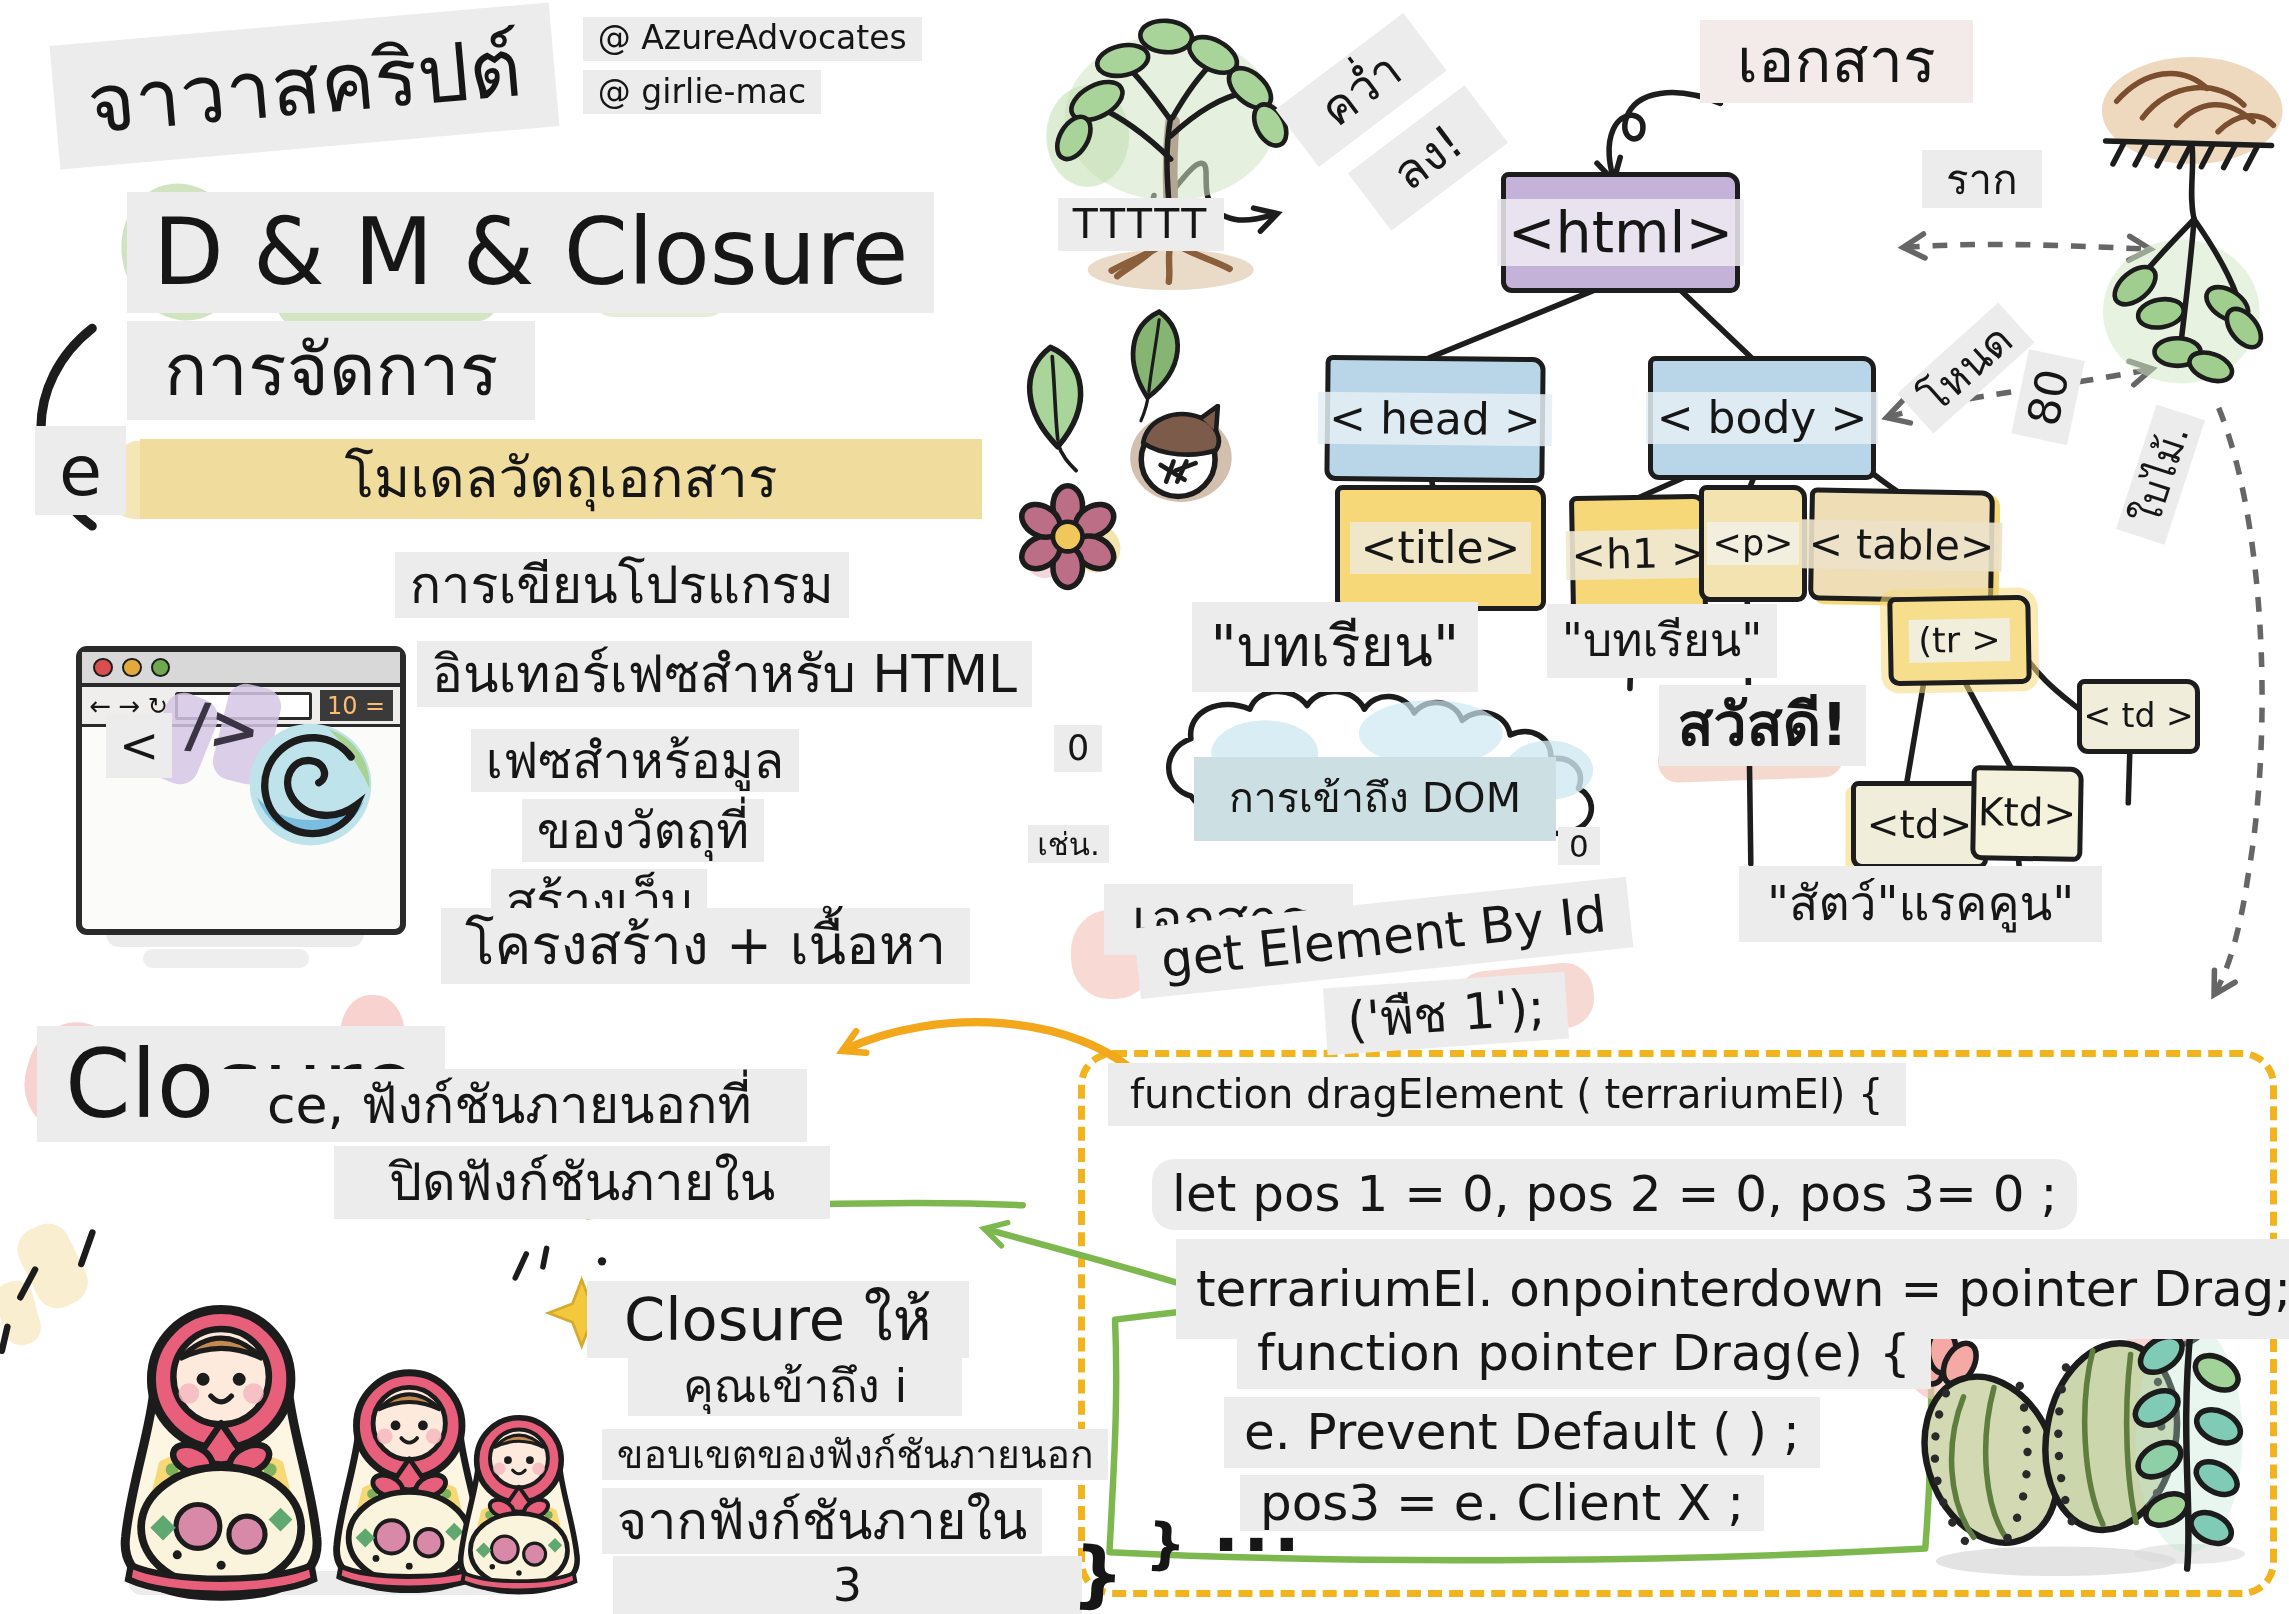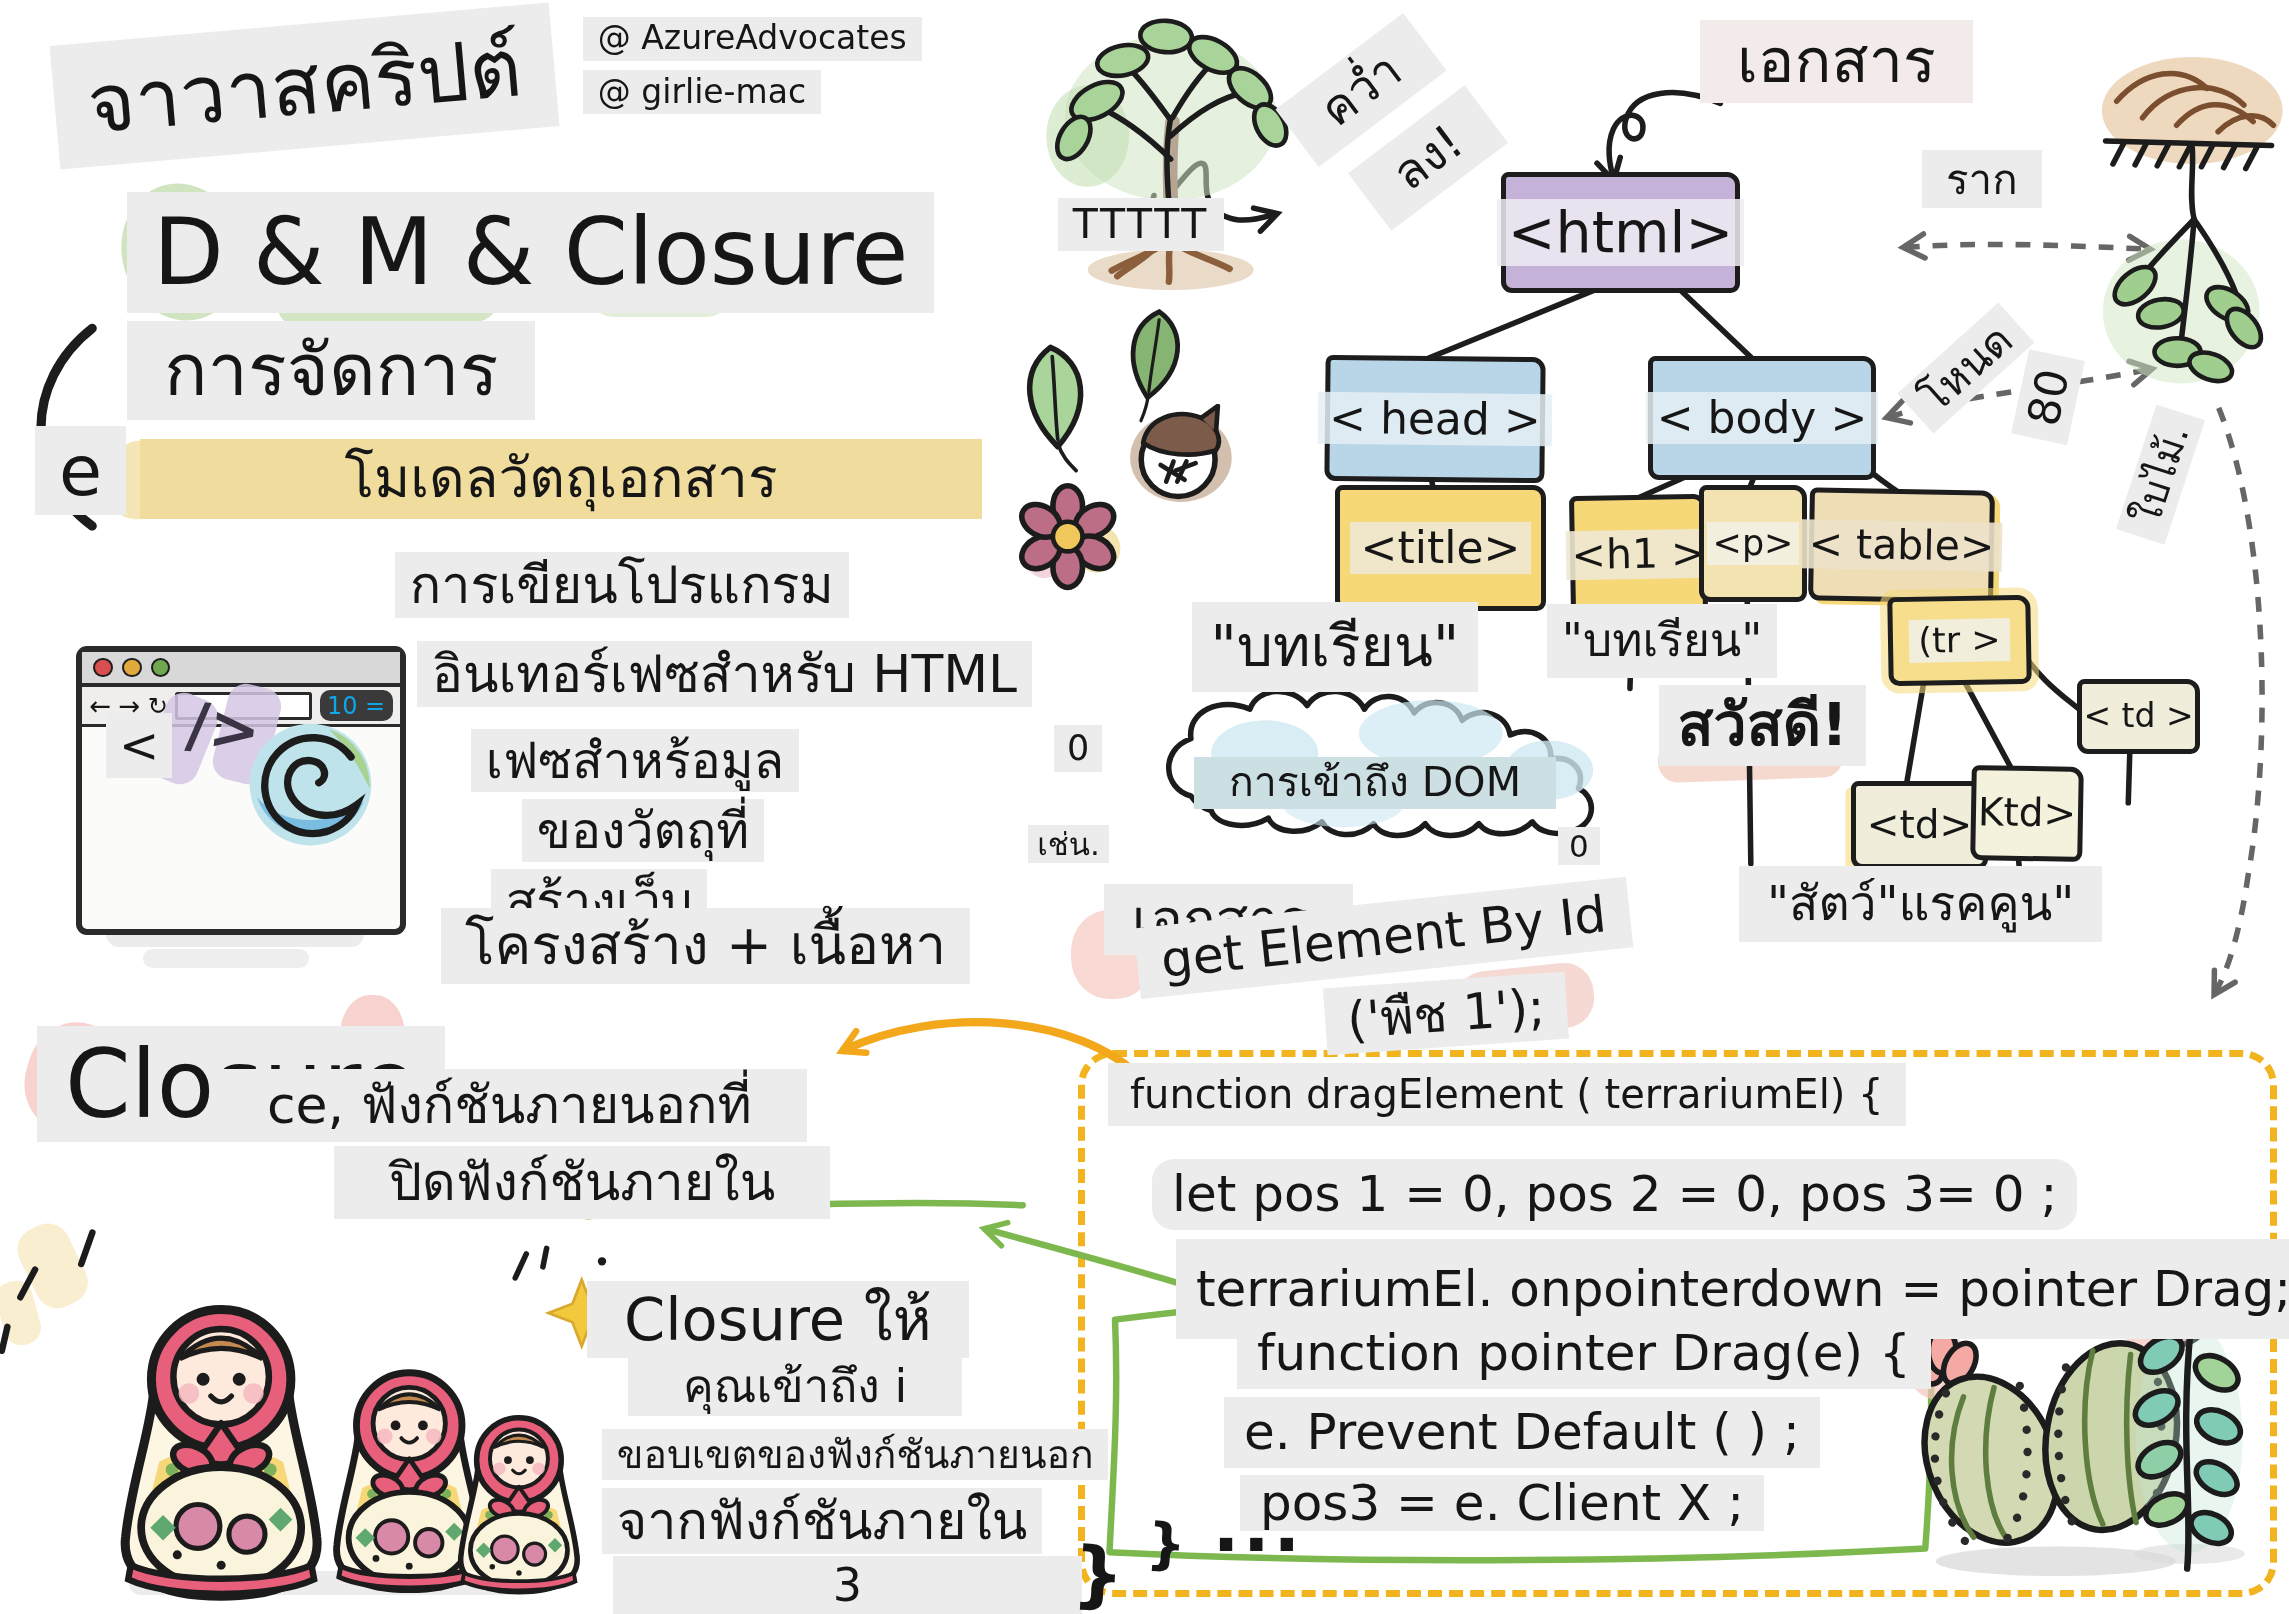--- a/index.html
+++ b/index.html
@@ -22,7 +22,7 @@
   .b-dot{width:15.7px;height:15.7px;border-radius:50%;border:2.8px solid #1d1d1d;}
   .b-nav{height:37px;background:#efeeec;border-bottom:3.7px solid #2a2a2a;display:flex;align-items:center;gap:7.4px;padding:0 7.4px;}
   .b-addr{flex:1;height:22px;background:#ffffff;border:3.7px solid #2a2a2a;border-radius:2.8px;}
-  .b-badge{background:#3a3a3a;color:#0ea5e9;font-size:24px;padding:1.8px 7.4px;border-radius:10px;}
+  .b-badge{background:#3a3a3a;color:#fdba74;font-size:24px;padding:1.8px 7.4px;}
   .shadow{position:absolute;background:#e7e7e7;border-radius:18.5px;z-index:1;}
 </style>
 </head>

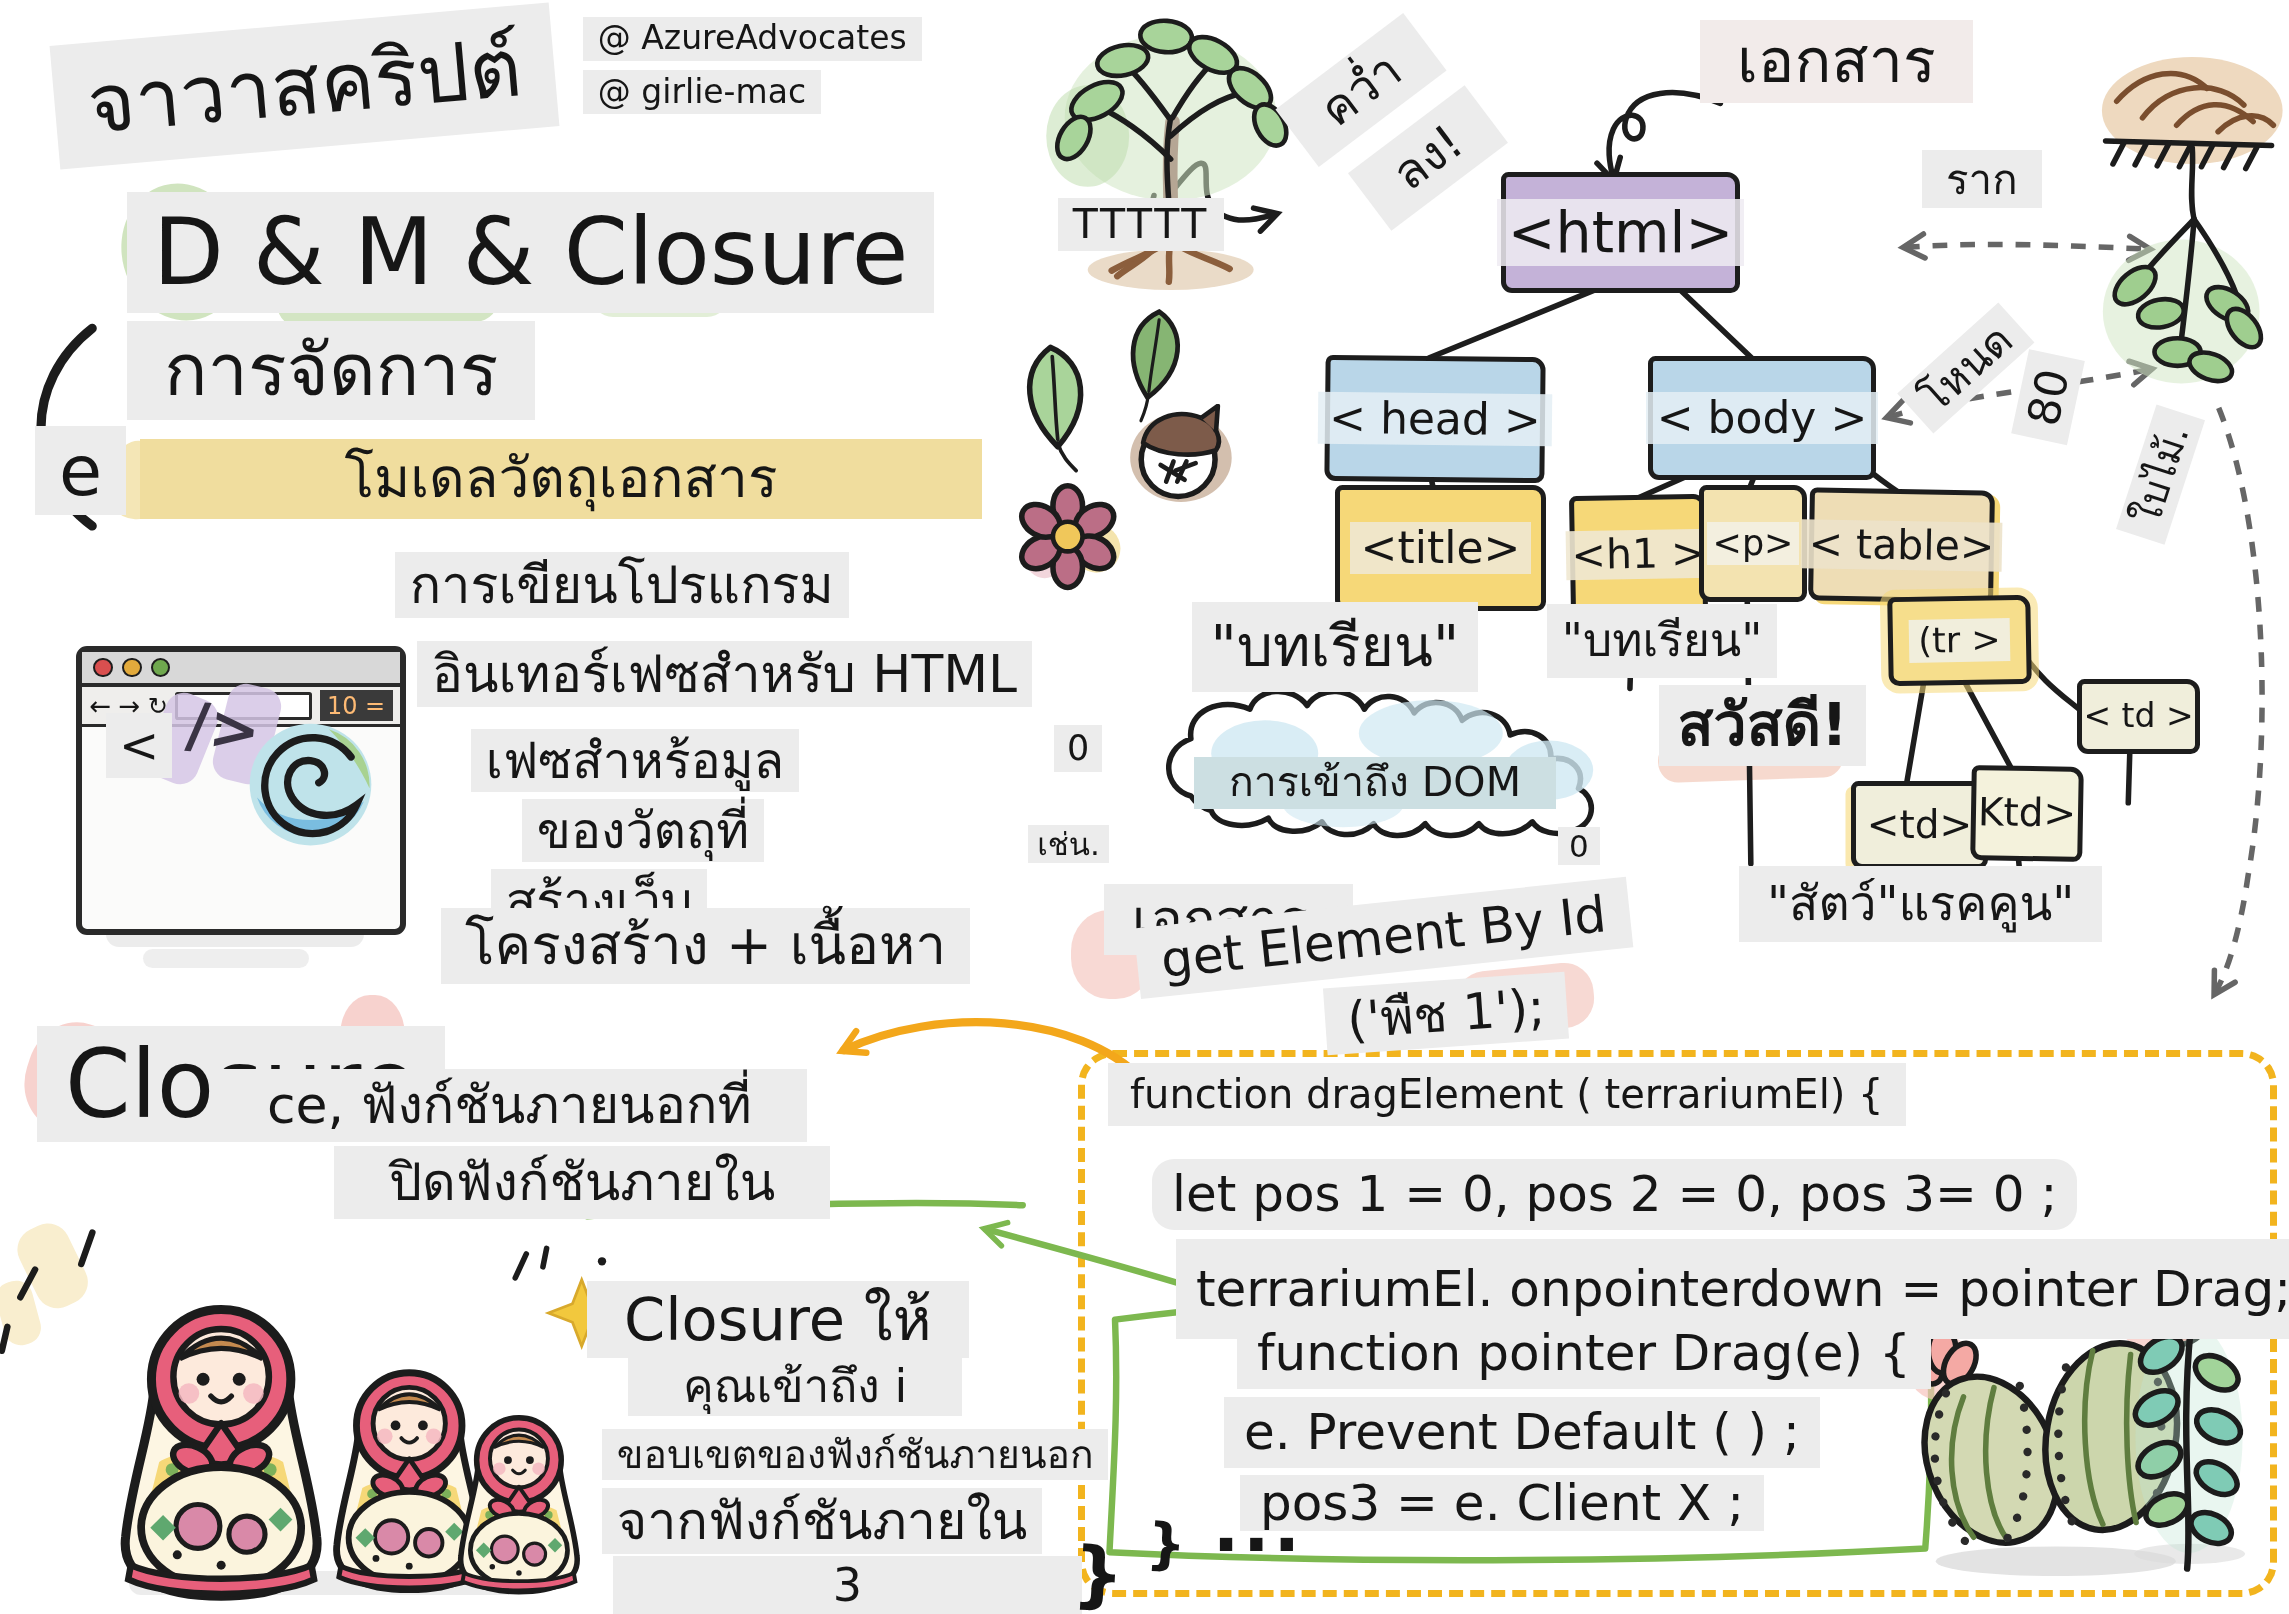--- a/index.html
+++ b/index.html
@@ -411,7 +411,7 @@
 
   <div class="chip" style="left:1054px;top:725px;font-size:35px;padding:3.7px 13px;">0</div>
   <div class="chip" style="left:1558px;top:827px;font-size:31px;padding:1.8px 11px;">0</div>
-  <div class="chip" style="left:1194px;top:757px;width:362px;font-size:41px;background:#ccdfe2;justify-content:center;padding:3px 0;">การเข้าถึง DOM</div>
+  <div class="chip" style="left:1194px;top:757px;width:362px;font-size:41px;background:#ccdfe2;justify-content:center;padding:19px 0;">การเข้าถึง DOM</div>
   <div class="chip" style="left:1028px;top:825px;font-size:31px;padding:1.8px 9.2px;">เช่น.</div>
   <div class="chip" style="left:1104px;top:884px;font-size:54px;padding:5.5px 28px;">เอกสาร.</div>
   <div class="chip" style="left:1141px;top:928px;font-size:50px;transform:rotate(-6deg);transform-origin:left bottom;padding:7.4px 24px;">get Element By Id</div>

